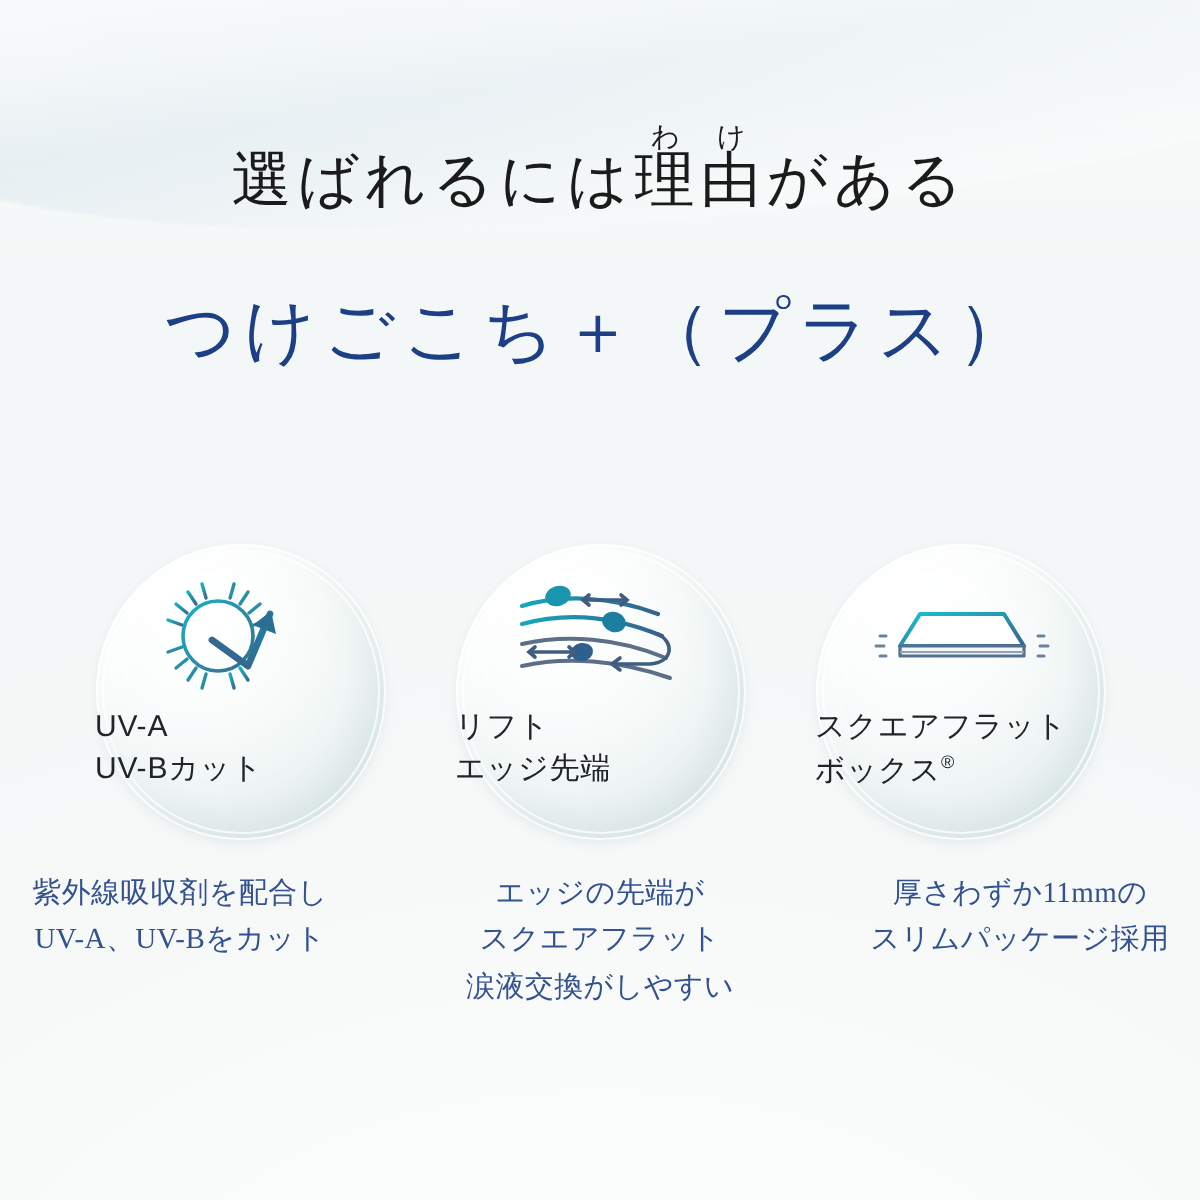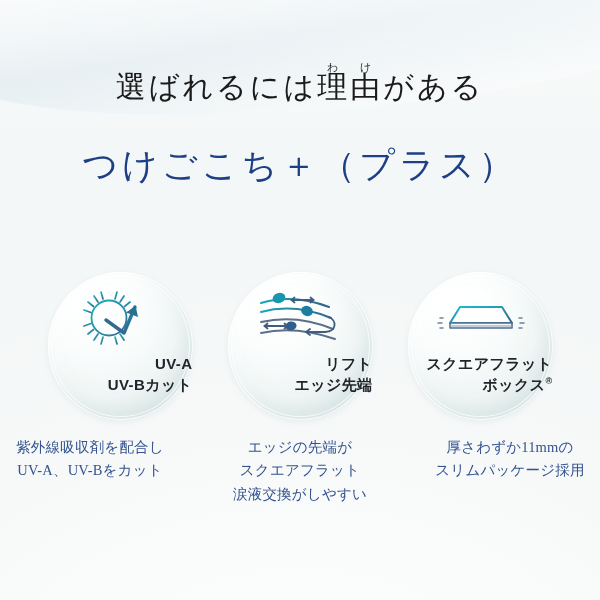--- a/index.html
+++ b/index.html
@@ -81,7 +81,7 @@
   }
   ruby { ruby-position: over; }
   ruby rt {
-    font-size: 11px;
+    font-size: 14px;
     letter-spacing: 2px;
     color: #1b1b1b;
     line-height: 1.1;

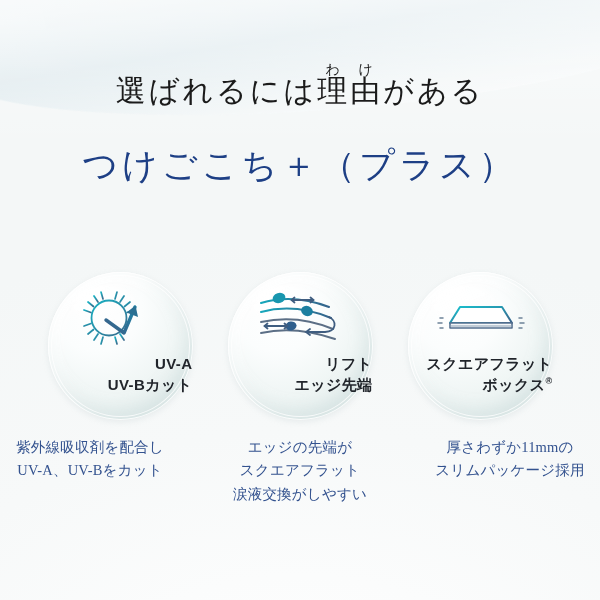--- a/index.html
+++ b/index.html
@@ -167,13 +167,12 @@
     left: 0;
     top: 82px;
     width: 145px;
-    text-align: right;
+    text-align: left;
     font-size: 15px;
     line-height: 1.38;
     letter-spacing: .4px;
     color: #21252b;
     font-family: "Liberation Sans", "DejaVu Sans", sans-serif;
-    font-weight: bold;
   }
   .feature-label .reg {
     font-size: 9px;

